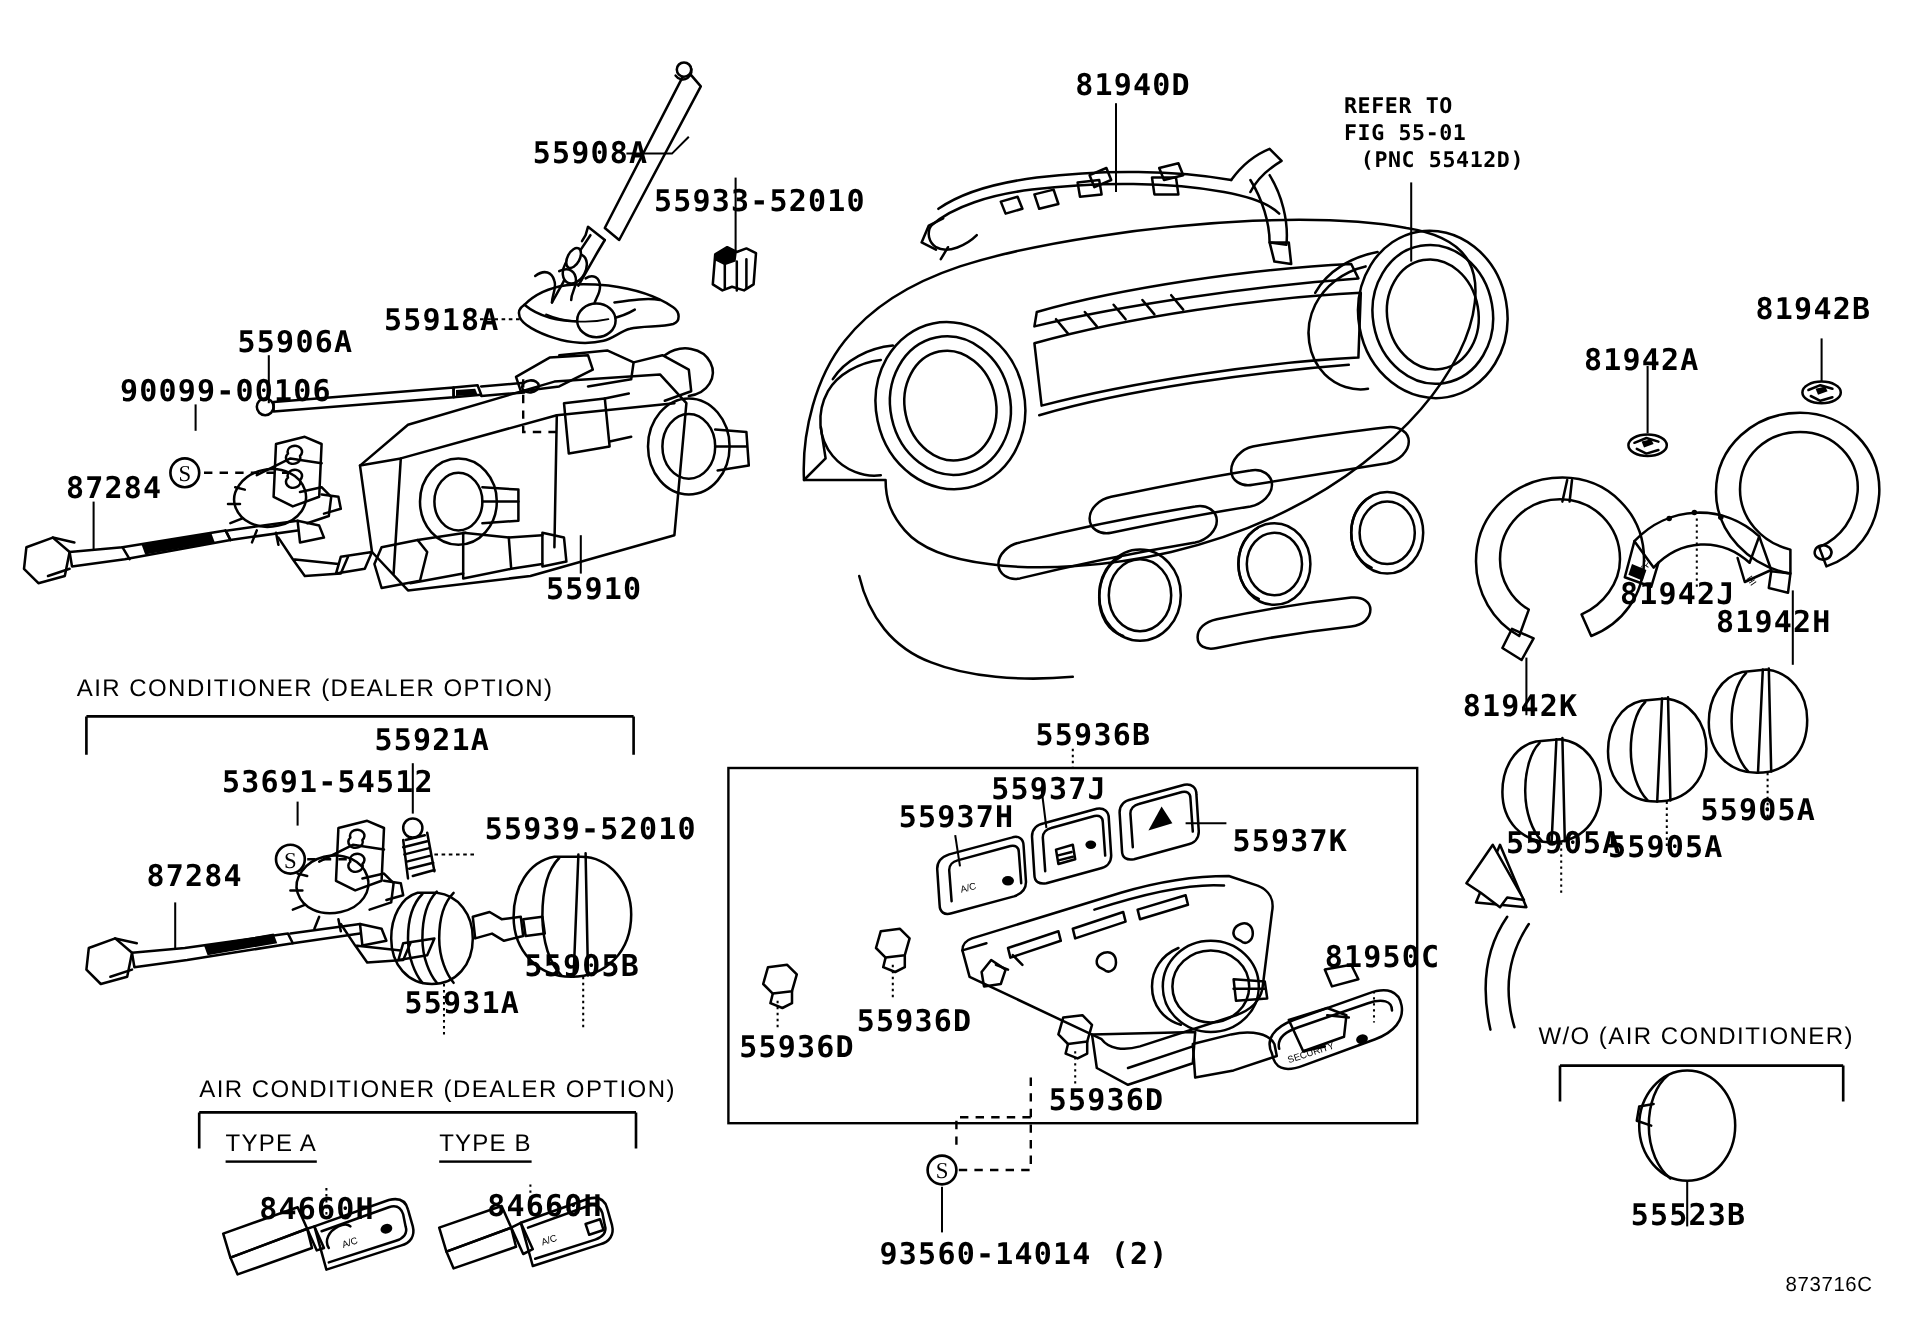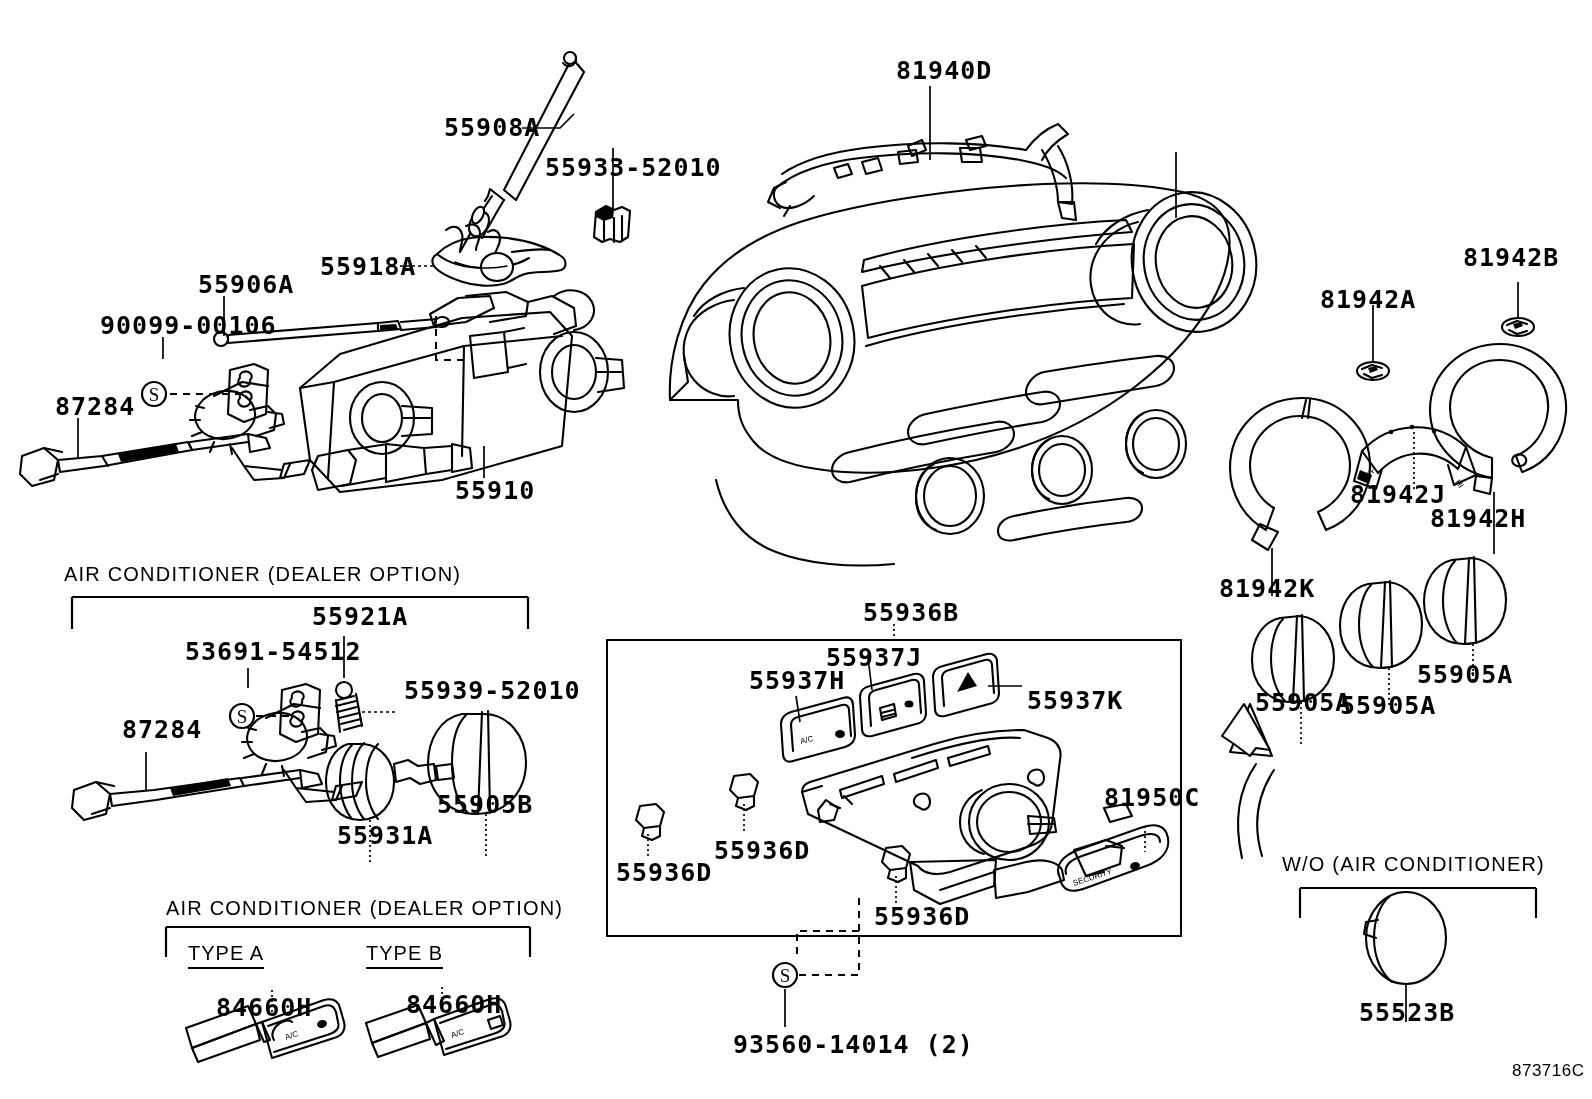--- a/index.html
+++ b/index.html
@@ -455,6 +455,11 @@
 
 </svg>
 
+<div class="ref" style="left:1120px;top:78px;">
+  <div>REFER TO</div>
+  <div>FIG 55-01</div>
+  <div style="padding-left:14px">(PNC 55412D)</div>
+</div>
 
 <div class="lbl" style="left:444px;top:115px;">55908A</div>
 <div class="lbl" style="left:545px;top:155px;">55933-52010</div>

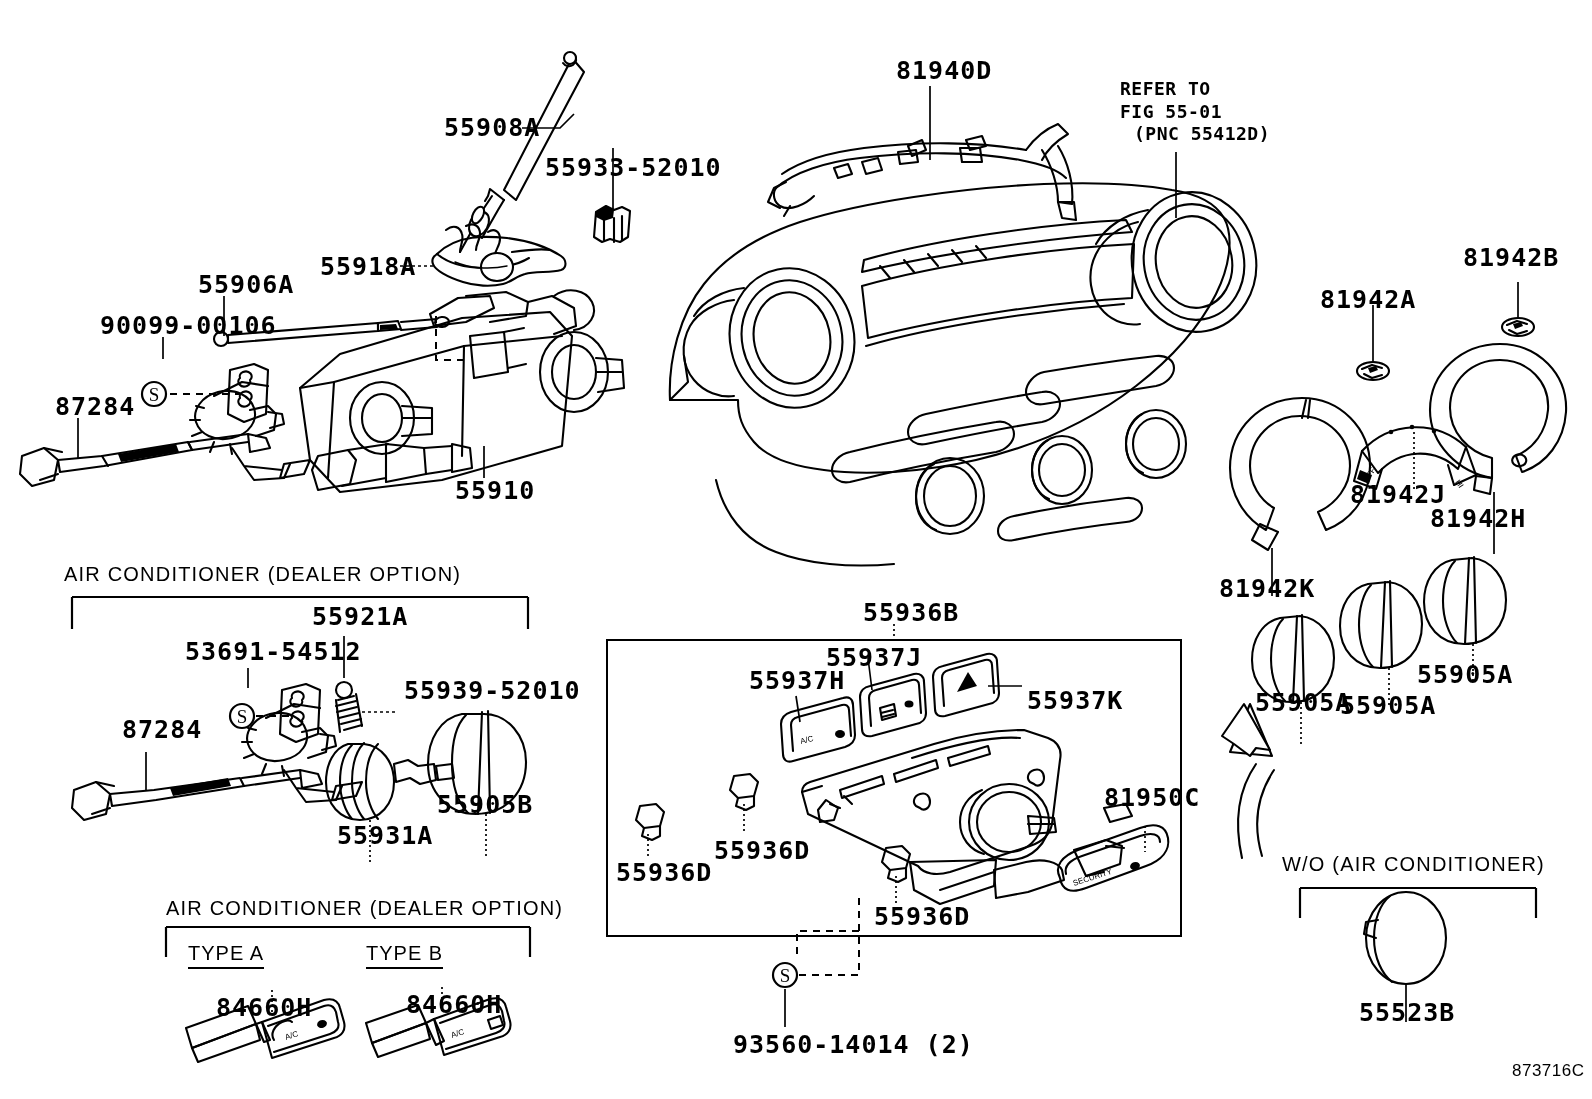--- a/index.html
+++ b/index.html
@@ -503,7 +503,7 @@
 <div class="type" style="left:188px;top:942px;">TYPE A</div>
 <div class="type" style="left:366px;top:942px;">TYPE B</div>
 
-<div class="sheetid" style="left:1488px;top:1061px;margin-left:24px;">873716C</div>
+<div class="sheetid" style="left:1488px;top:1061px;">873716C</div>
 
 </div>
 

